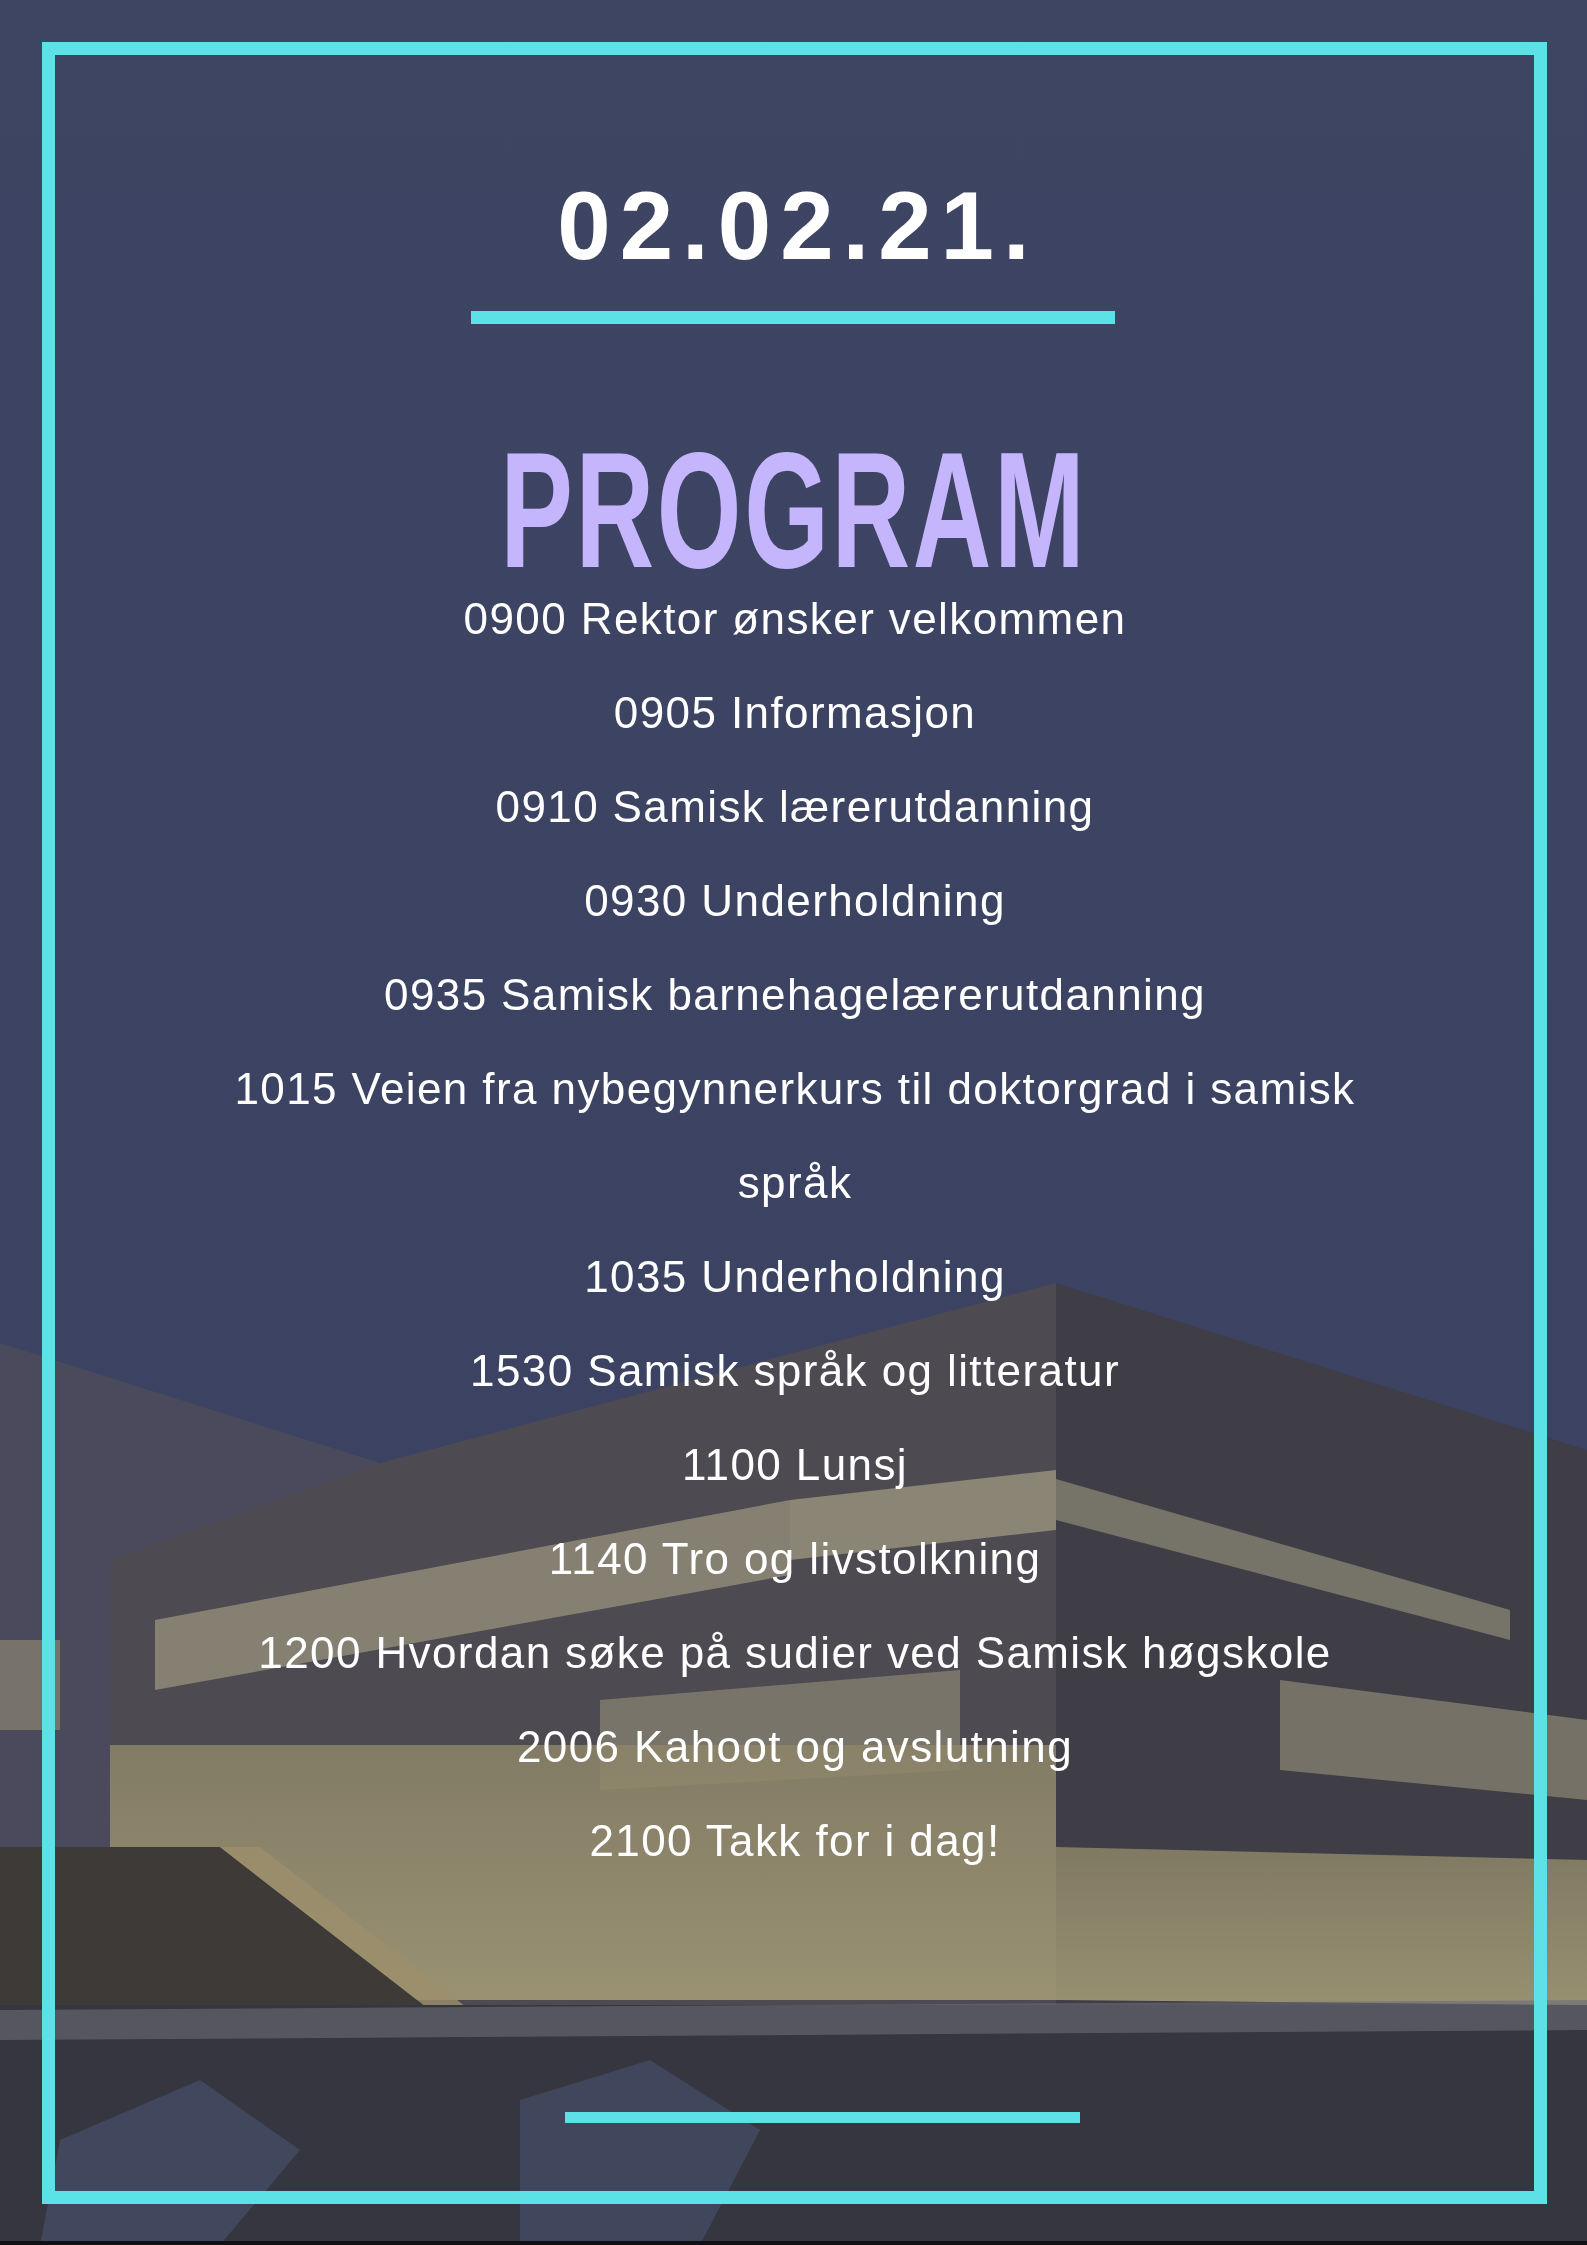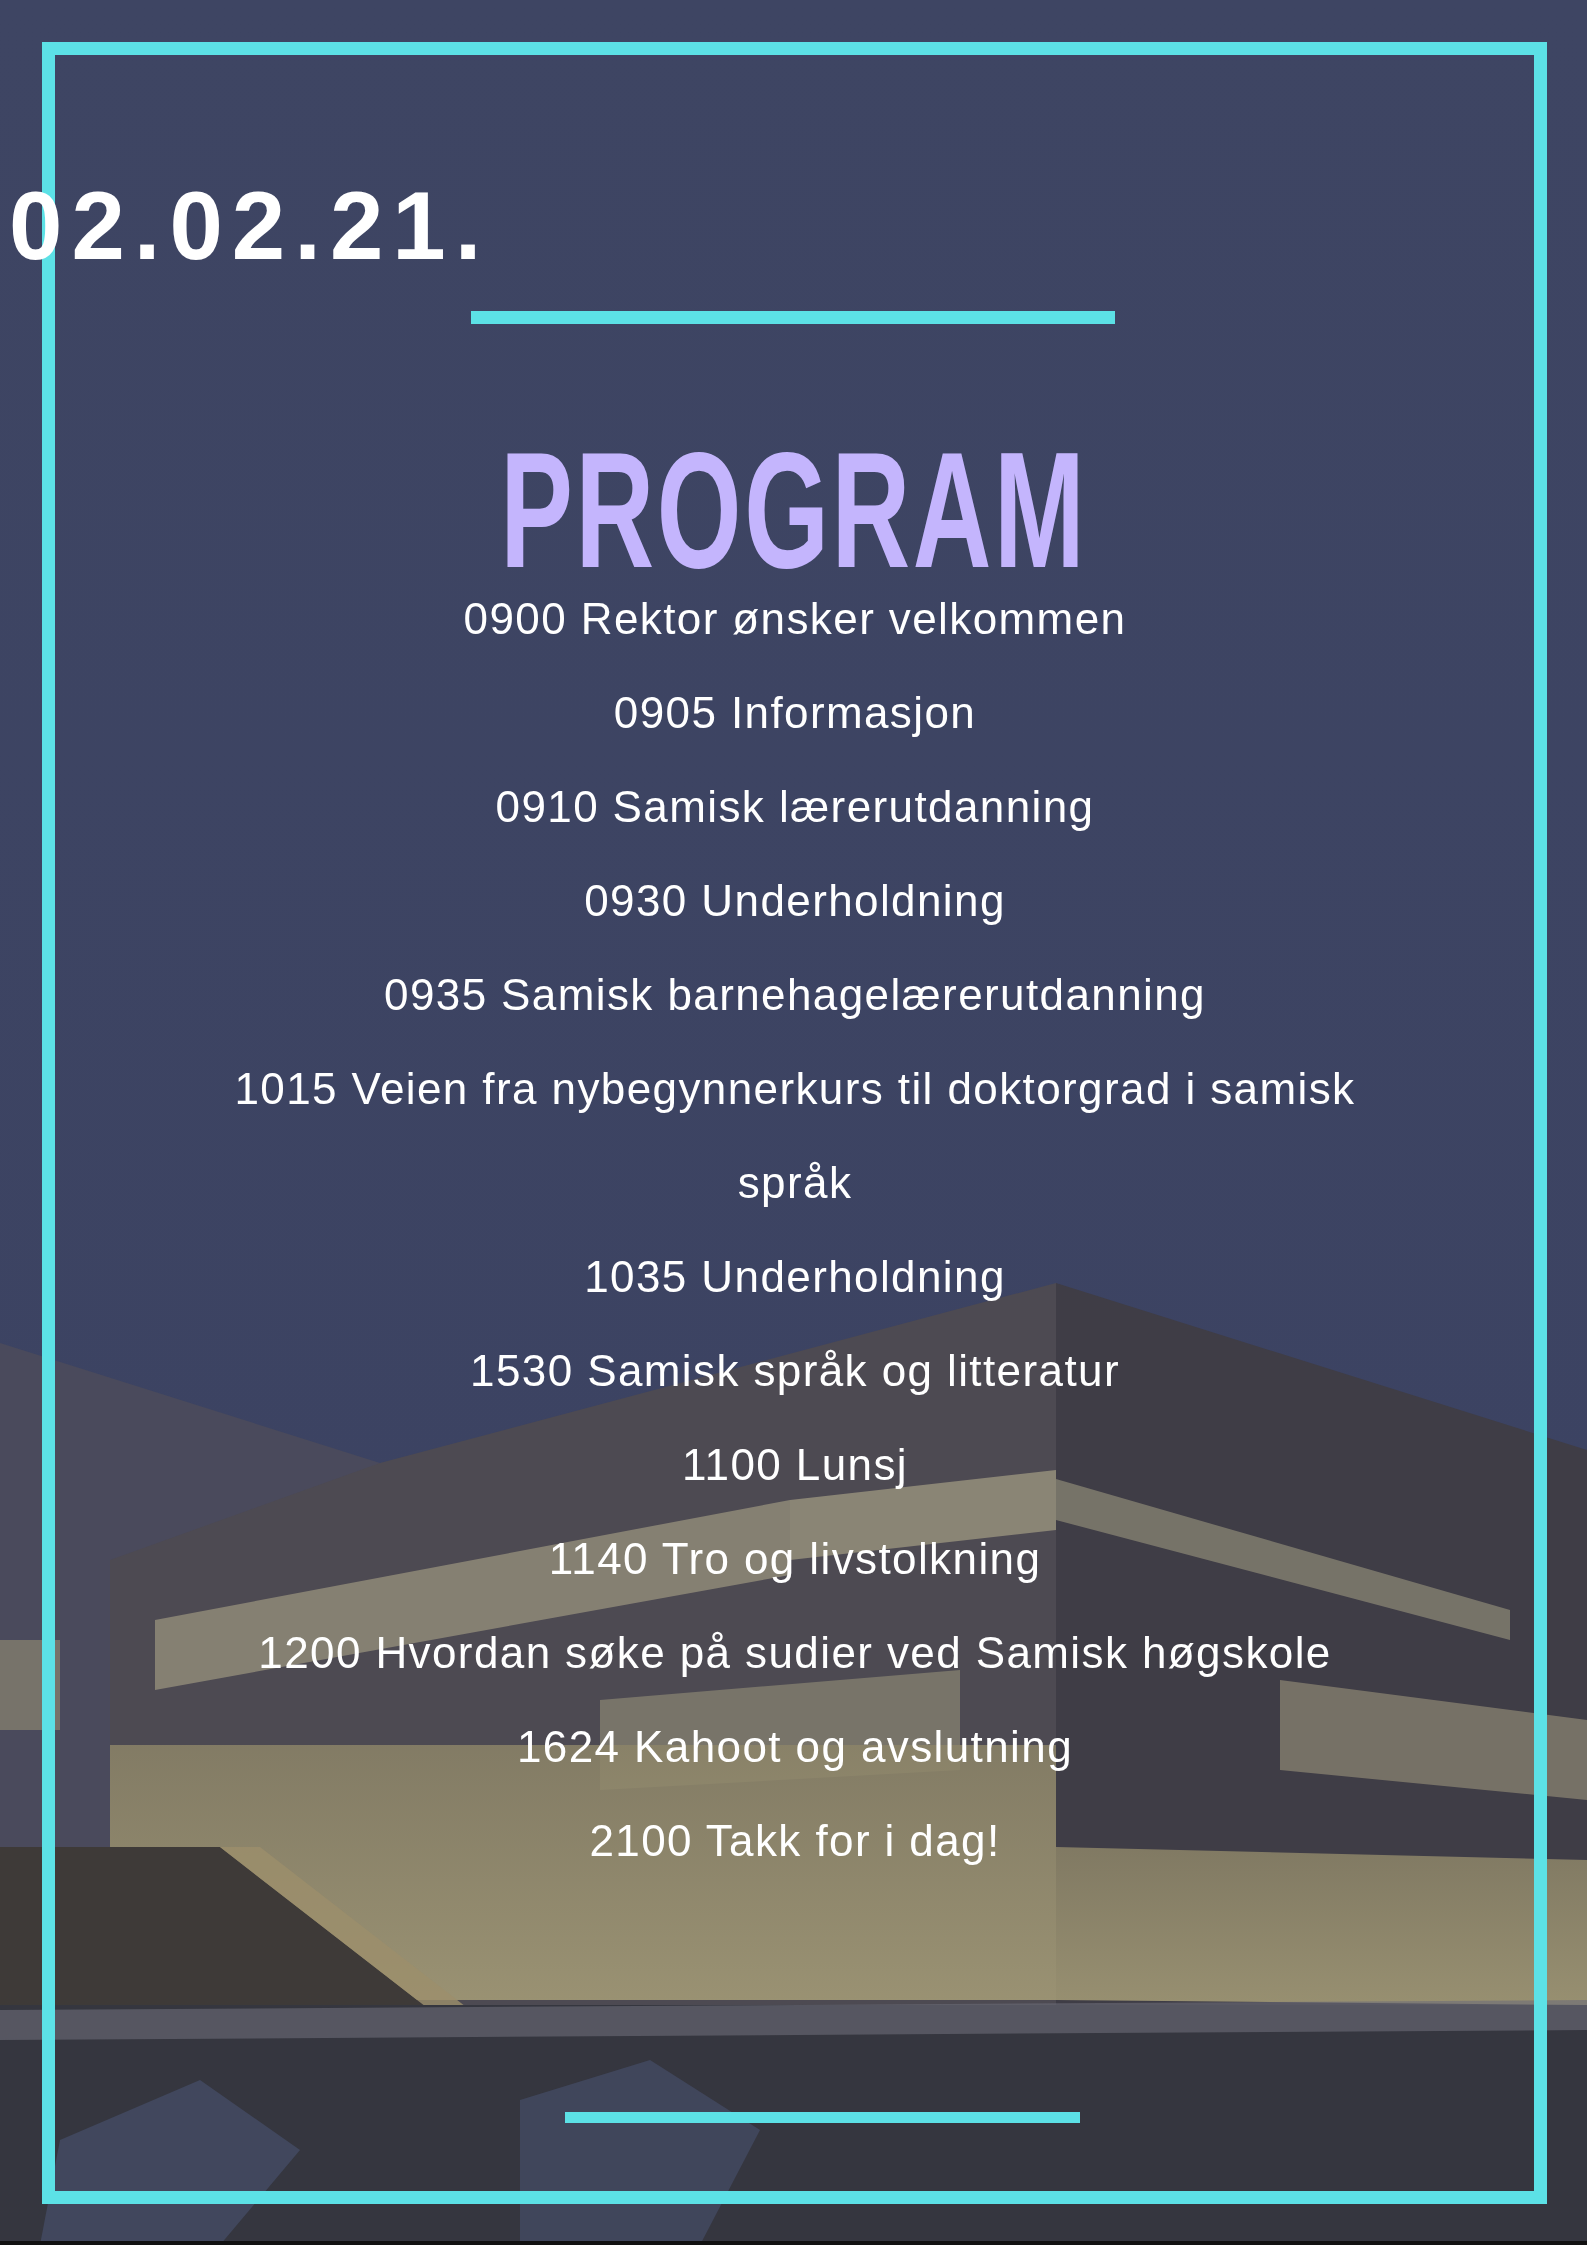--- a/index.html
+++ b/index.html
@@ -16,7 +16,7 @@
   }
   .date {
     position: absolute; left: 0; width: 1587px; top: 178px;
-    text-align: left; color: #ffffff;
+    text-align: center; color: #ffffff;
     font-size: 96px; line-height: 96px; font-weight: 700;
     letter-spacing: 9px; padding-left: 9px; box-sizing: border-box;
   }

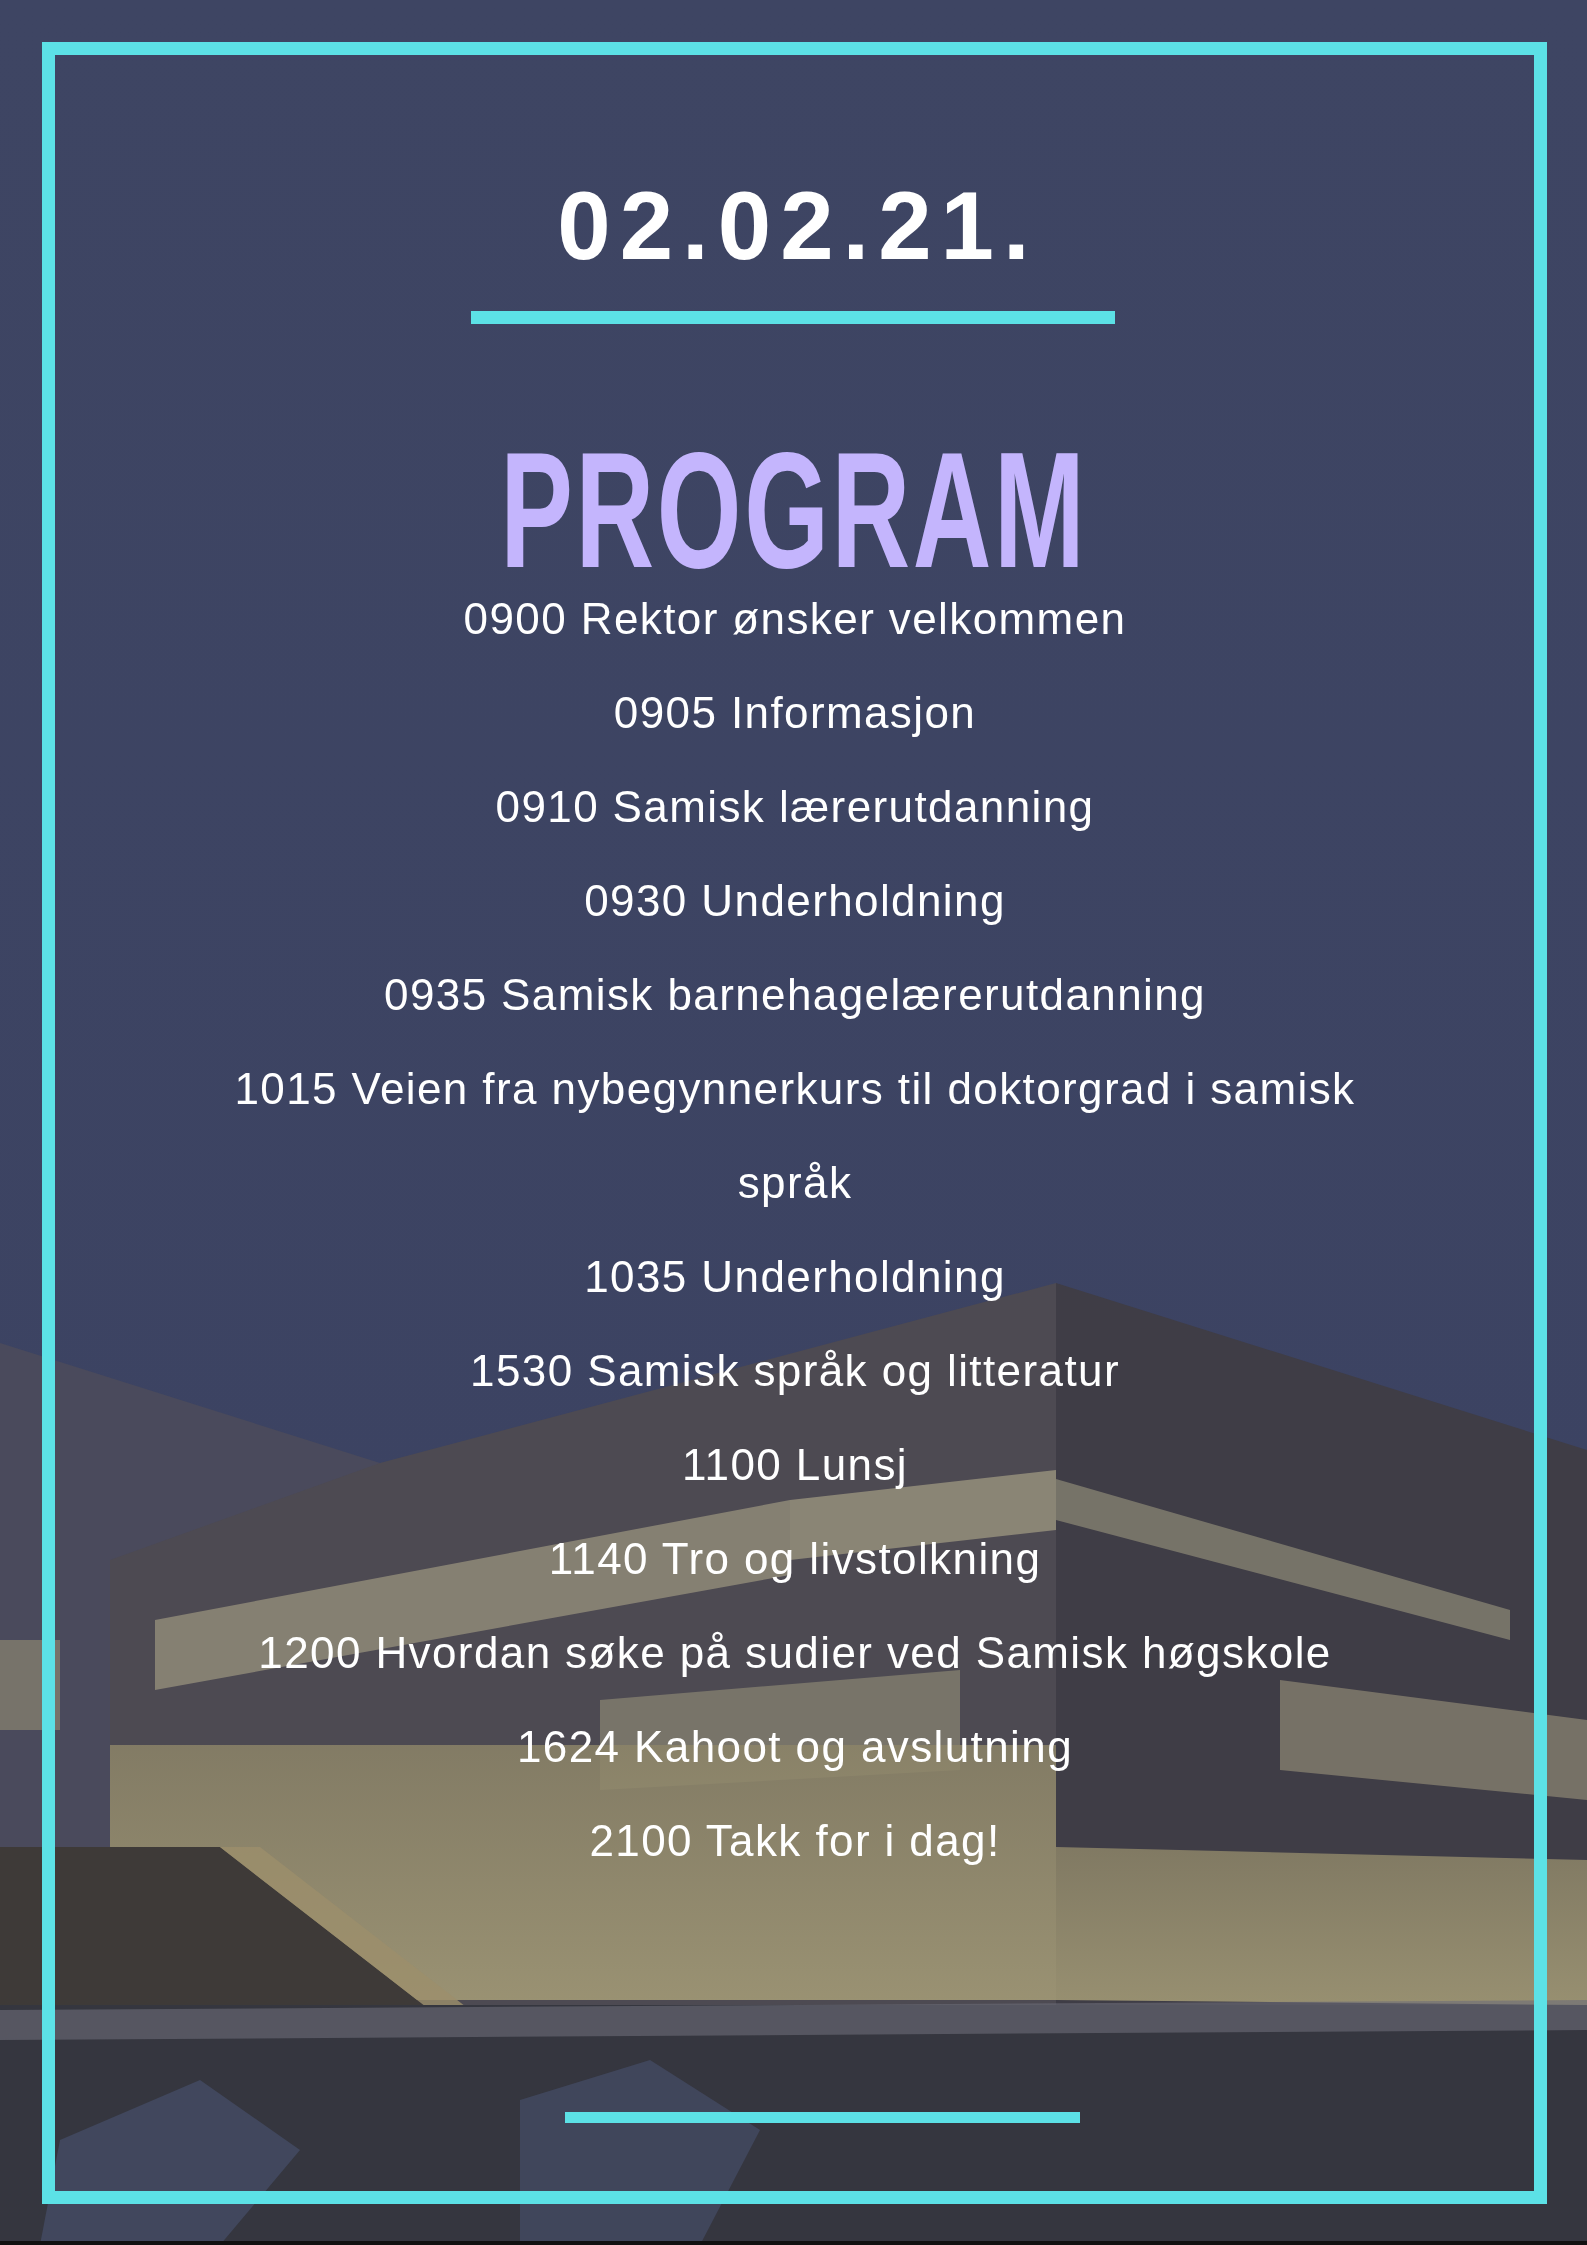--- a/index.html
+++ b/index.html
@@ -103,7 +103,7 @@
   <li>1100 Lunsj</li>
   <li>1140 Tro og livstolkning</li>
   <li>1200 Hvordan søke på sudier ved Samisk høgskole</li>
-  <li>1624 Kahoot og avslutning</li>
+  <li>2006 Kahoot og avslutning</li>
   <li>2100 Takk for i dag!</li>
 </ul>
 

